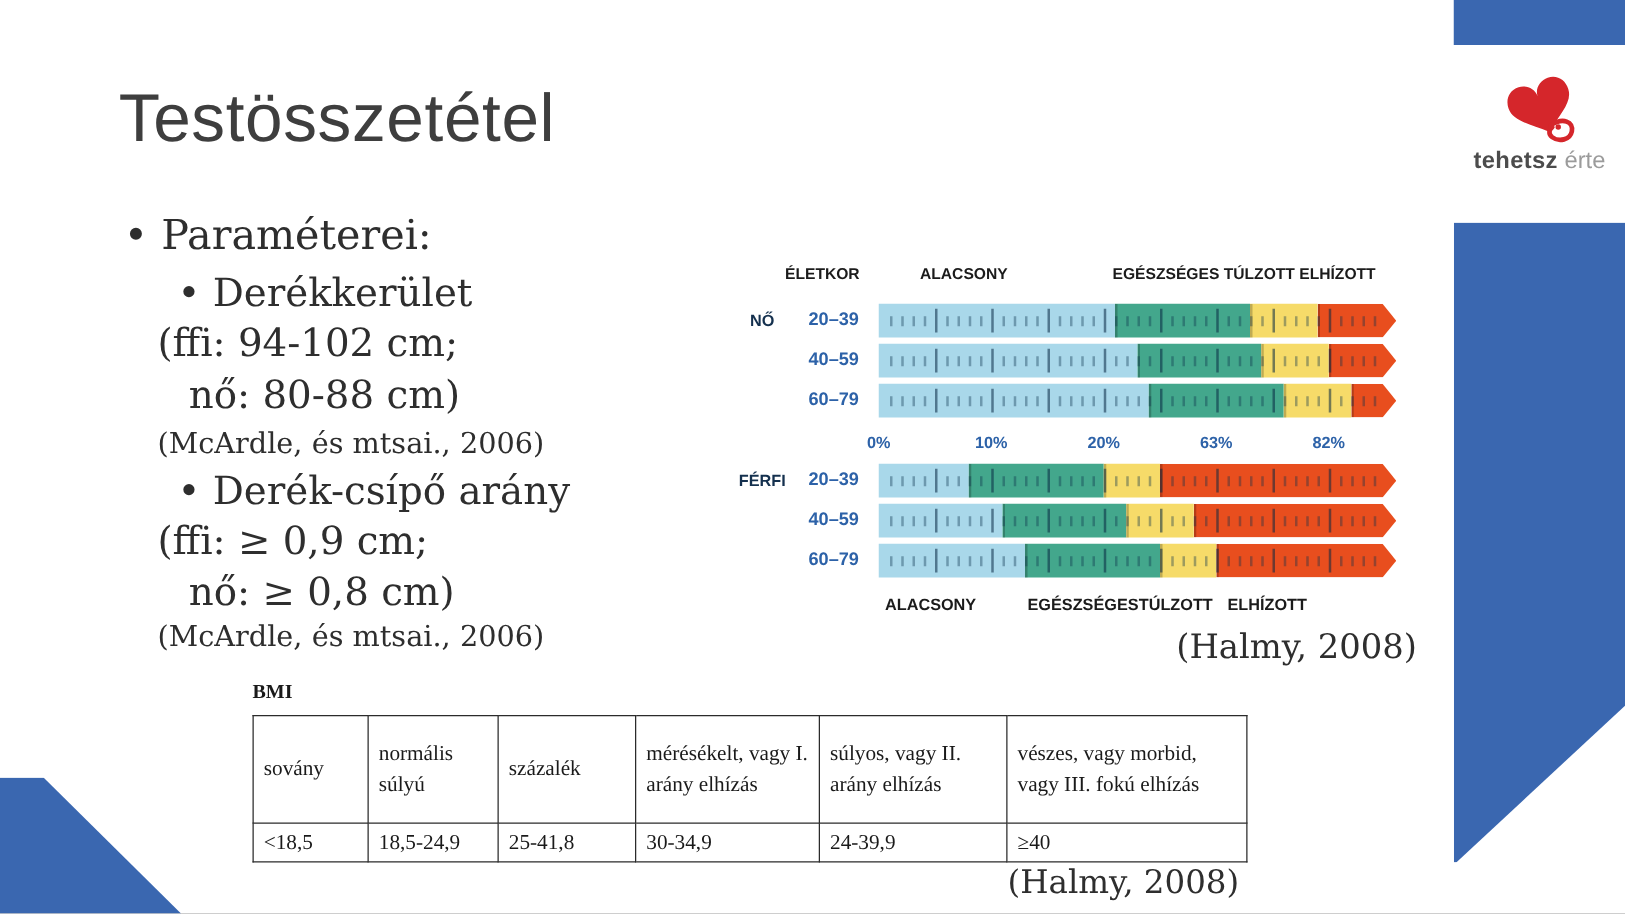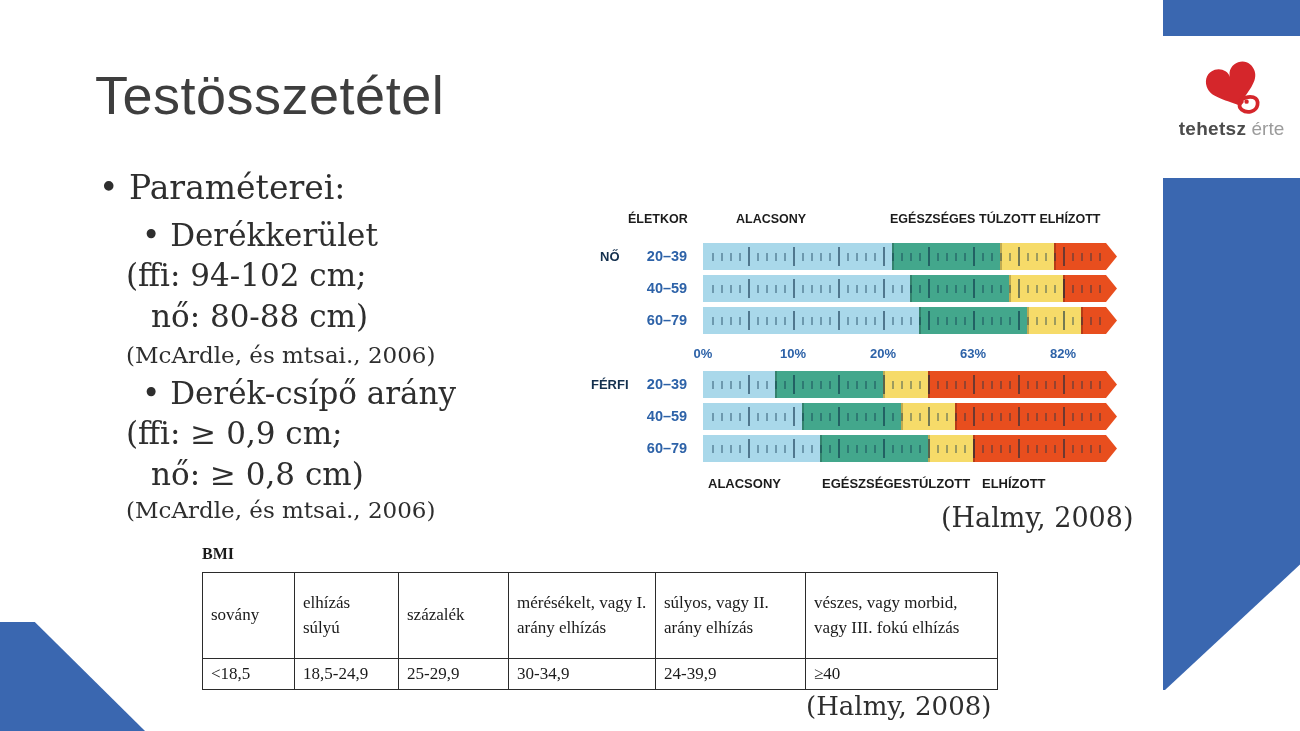--- a/index.html
+++ b/index.html
@@ -454,7 +454,7 @@
     <tbody>
         <tr class="hdr">
       <th>sovány</th>
-      <th>elhízás súlyú</th>
+      <th>normális súlyú</th>
       <th>százalék</th>
       <th>mérésékelt, vagy I. arány elhízás</th>
       <th>súlyos, vagy II. arány elhízás</th>

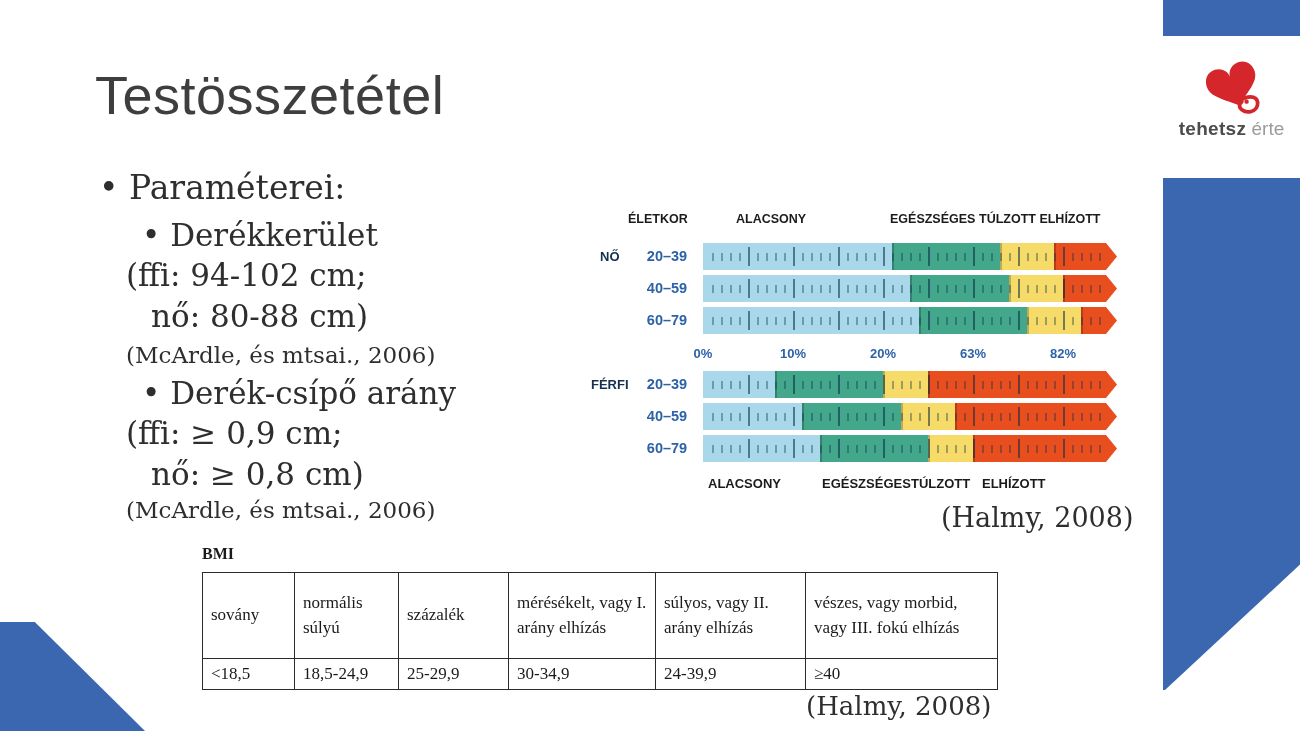--- a/index.html
+++ b/index.html
@@ -463,7 +463,7 @@
     <tr class="val">
       <td>&lt;18,5</td>
       <td>18,5-24,9</td>
-      <td>25-29,9</td>
+      <td>25-41,8</td>
       <td>30-34,9</td>
       <td>24-39,9</td>
       <td>≥40</td>

